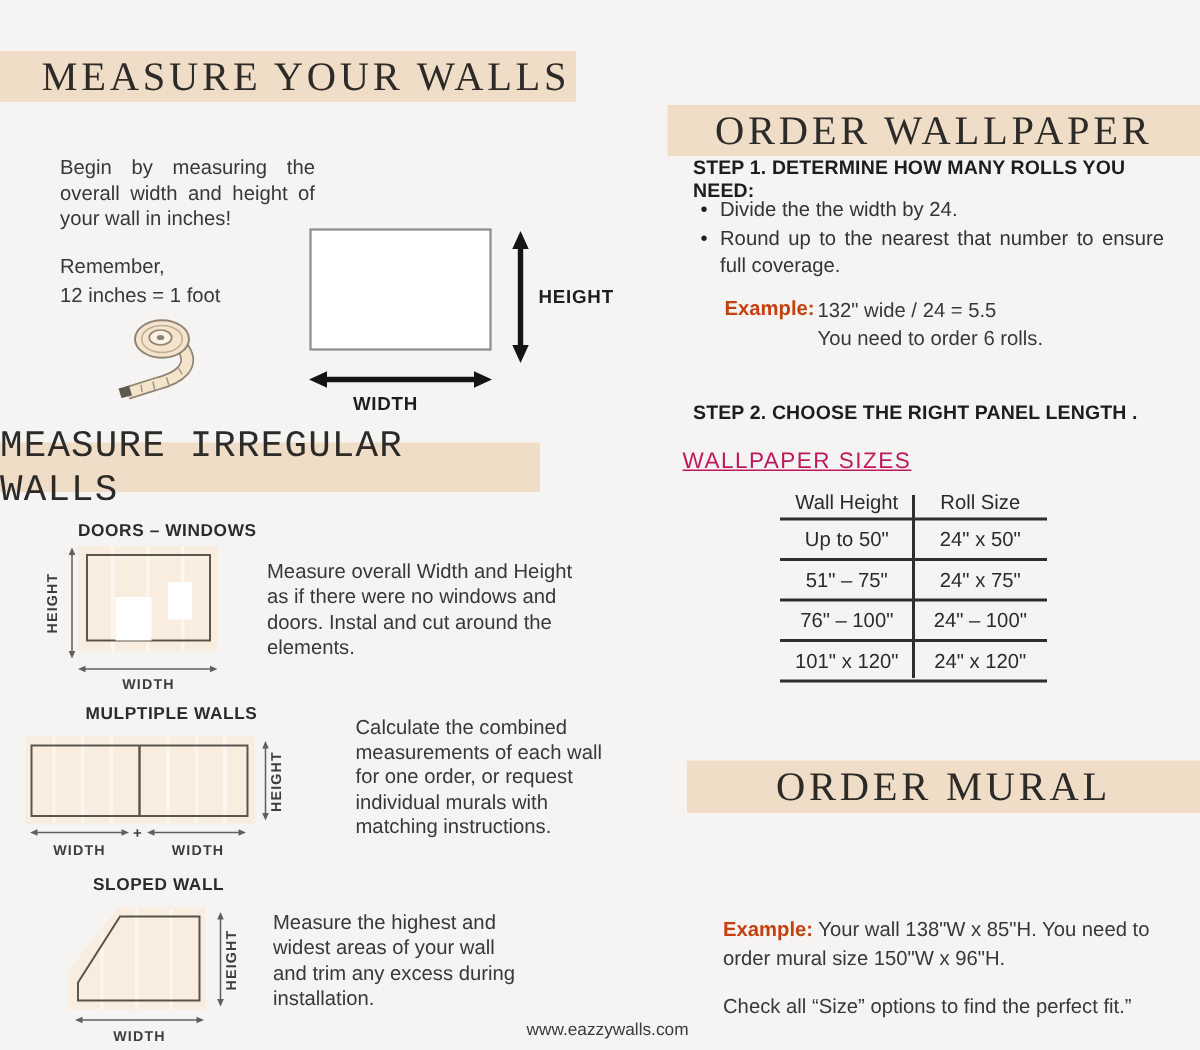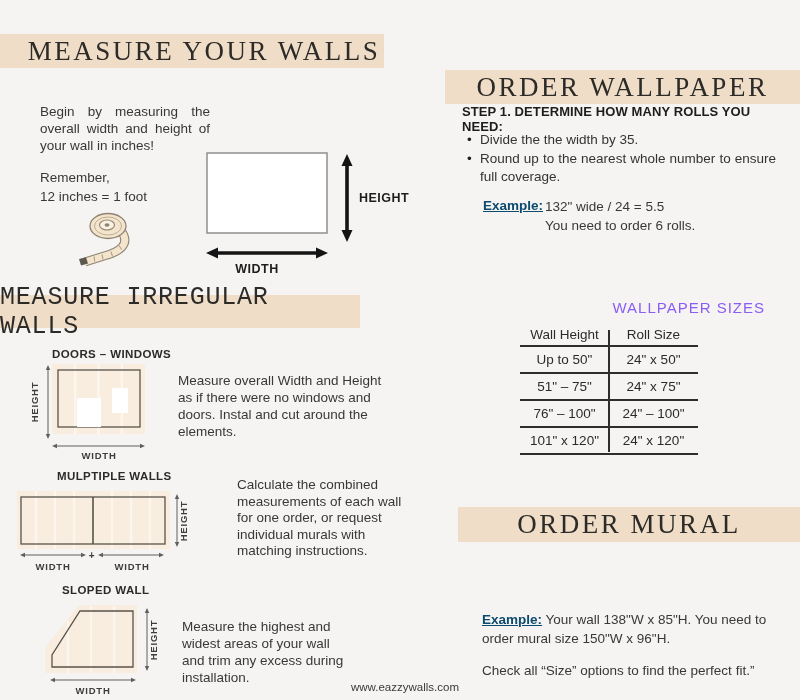--- a/index.html
+++ b/index.html
@@ -161,7 +161,7 @@
   <div class="abs step-head" style="left:462px;top:104px;width:312px;">STEP 1. DETERMINE HOW MANY ROLLS YOU NEED:</div>
 
   <ul class="bullets abs" style="left:466px;top:131px;width:296px;">
-    <li>Divide the the width by 35.</li>
+    <li>Divide the the width by 24.</li>
     <li class="just">Round up to the nearest whole number to ensure full coverage.</li>
   </ul>
 

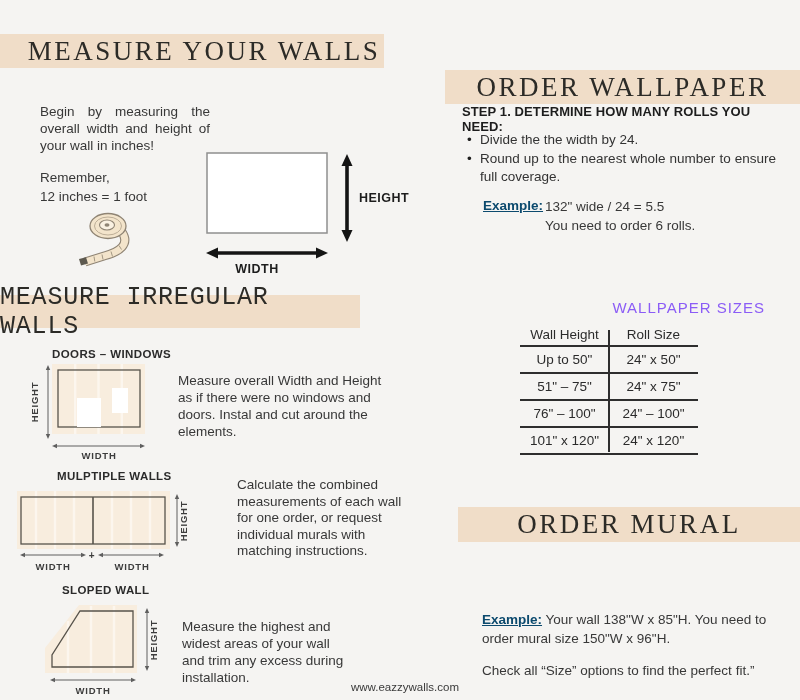--- a/index.html
+++ b/index.html
@@ -162,7 +162,7 @@
 
   <ul class="bullets abs" style="left:466px;top:131px;width:296px;">
     <li>Divide the the width by 24.</li>
-    <li class="just">Round up to the nearest whole number to ensure full coverage.</li>
+    <li class="just">Round up to the nearest that number to ensure full coverage.</li>
   </ul>
 
   <div class="abs bold" style="left:483px;top:198px;font-size:13.5px;">Example:</div>

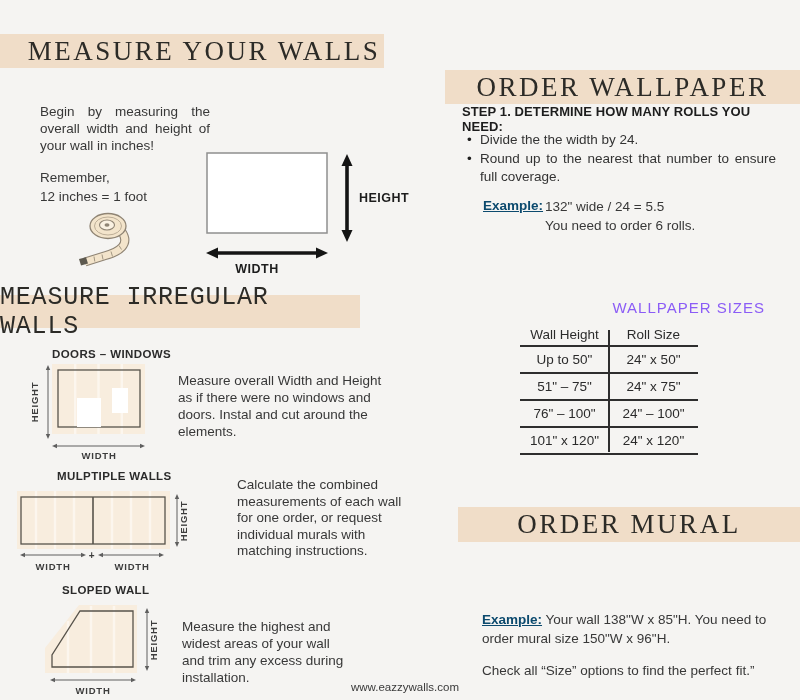--- a/index.html
+++ b/index.html
@@ -21,7 +21,7 @@
   .just{text-align:justify;text-align-last:left;}
   .sec-label{font-size:11.5px;font-weight:700;letter-spacing:0.4px;color:#2b2b2b;}
   .step-head{font-size:13px;font-weight:700;letter-spacing:0.1px;color:#1d1d1d;line-height:15px;}
-  .bold{font-weight:700;color:#0c4a6e;text-decoration:underline;}
+  .bold{font-weight:700;color:#c2410c;}
   ul.bullets{list-style:none;margin:0;padding:0 0 0 14px;}
   ul.bullets li{position:relative;font-size:13.5px;line-height:18px;color:#333;margin:0 0 1px 0;}
   ul.bullets li::before{content:"\2022";position:absolute;left:-13px;top:0;color:#1f1f1f;}

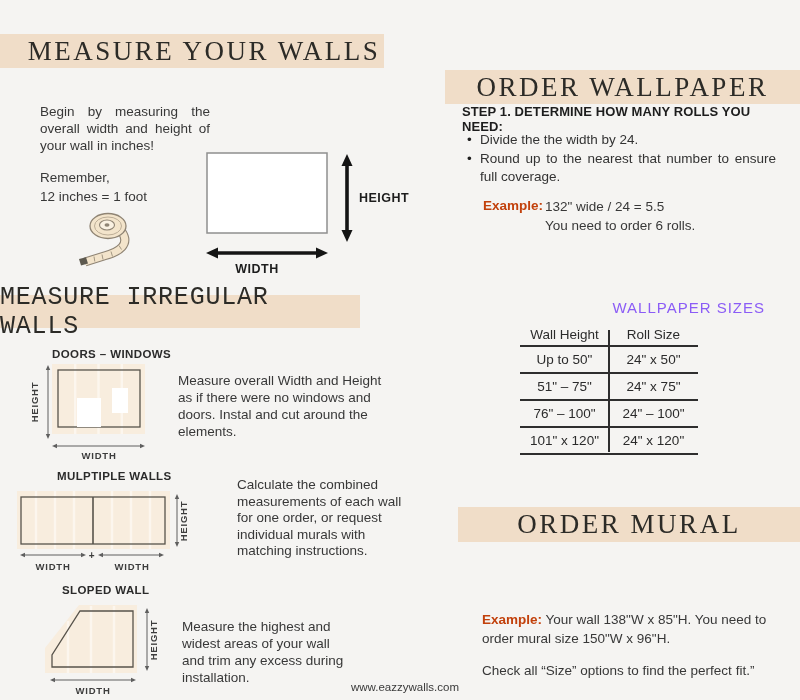--- a/index.html
+++ b/index.html
@@ -169,6 +169,7 @@
   <div class="abs body-text" style="left:545px;top:198px;">132" wide / 24 = 5.5</div>
   <div class="abs body-text" style="left:545px;top:217px;">You need to order 6 rolls.</div>
 
+  <div class="abs step-head" style="left:462px;top:267px;width:320px;">STEP 2. CHOOSE THE RIGHT PANEL LENGTH .</div>
 
   <div class="abs tbl-title" style="left:455px;top:299px;width:310px;">WALLPAPER SIZES</div>
 

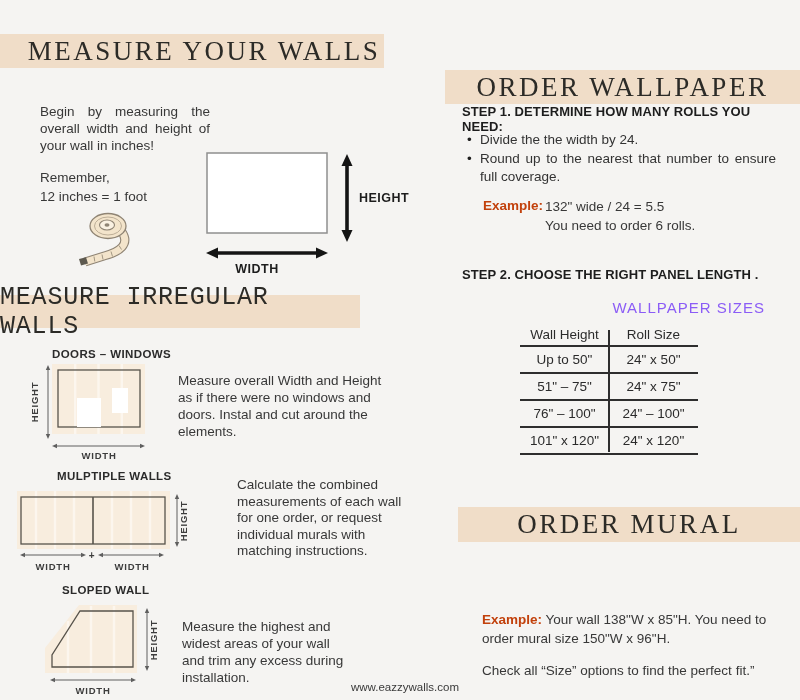--- a/index.html
+++ b/index.html
@@ -30,7 +30,7 @@
   .tbl-cell{width:89px;display:flex;align-items:center;justify-content:center;}
   .tbl-head .tbl-cell{font-weight:500;}
   .tbl-vline{position:absolute;background:#2e2e2e;width:2px;}
-  .tbl-title{font-size:15px;letter-spacing:1px;color:#8b5cf6;text-align:right;}
+  .tbl-title{font-size:15px;letter-spacing:1px;color:#be185d;text-align:left;text-decoration:underline;}
   svg{position:absolute;overflow:visible;}
   svg text{font-family:"Liberation Sans","DejaVu Sans",sans-serif;}
   .big-dim{font-size:12.5px;font-weight:600;fill:#1d1d1d;letter-spacing:0.5px;}

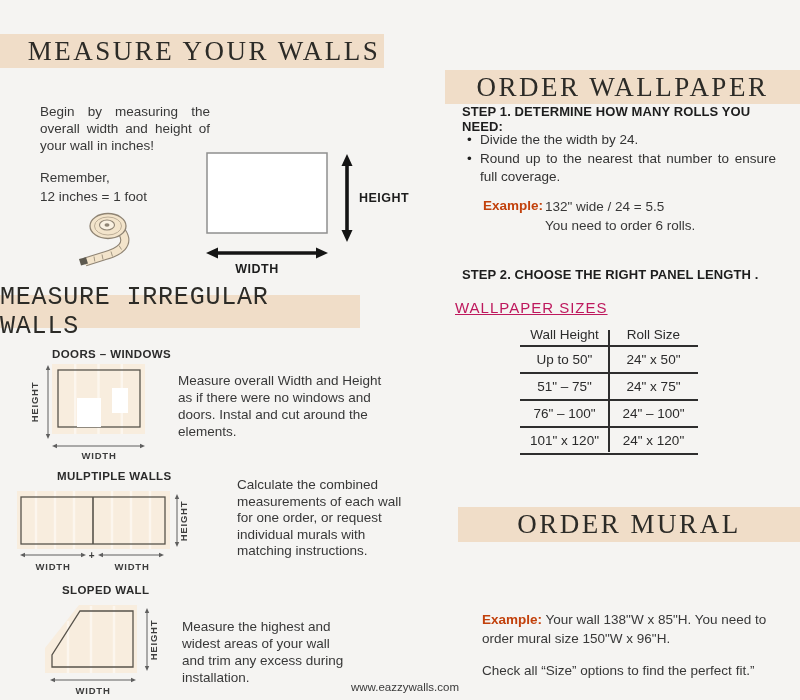--- a/index.html
+++ b/index.html
@@ -152,7 +152,7 @@
     <text x="68" y="96" text-anchor="middle" class="sm-dim">WIDTH</text>
   </svg>
 
-  <div class="abs body-text" style="left:182px;top:606px;width:170px;margin-top:12px;">Measure the highest and widest areas of your wall and trim any excess during installation.</div>
+  <div class="abs body-text" style="left:182px;top:606px;width:170px;">Measure the highest and widest areas of your wall and trim any excess during installation.</div>
 
   <div class="abs band band-lg" style="left:445px;top:50px;width:355px;height:34px;margin-top:20px;">
     <span>ORDER WALLPAPER</span>

